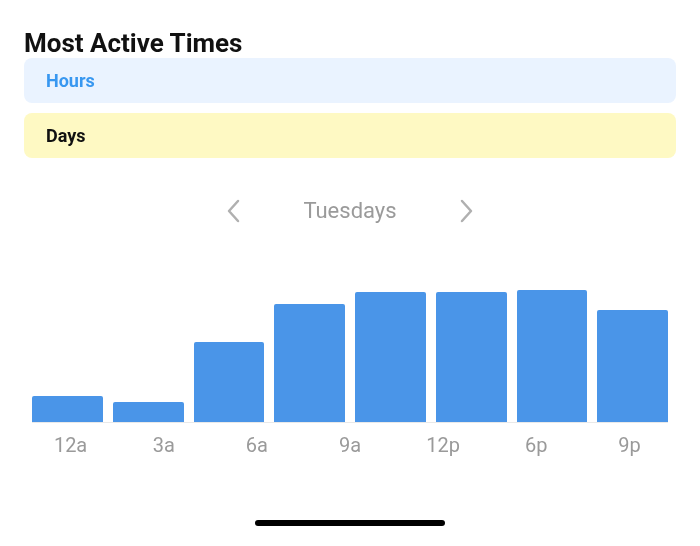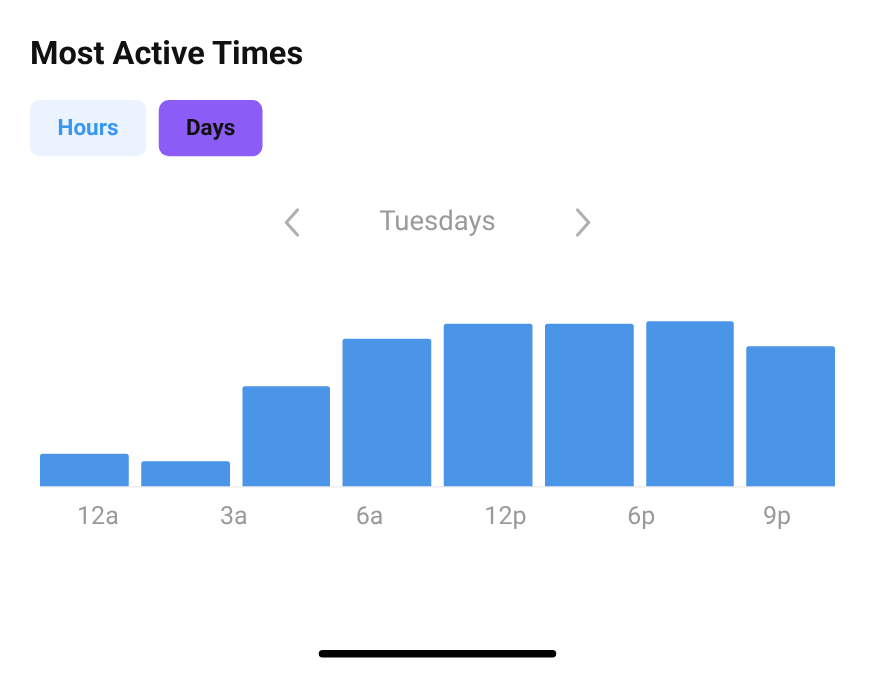--- a/index.html
+++ b/index.html
@@ -22,7 +22,6 @@
       font-size: 26px;
       font-weight: 700;
       color: #111111;
-      margin-bottom: 22px;
     }
     .tabs {
       display: flex;

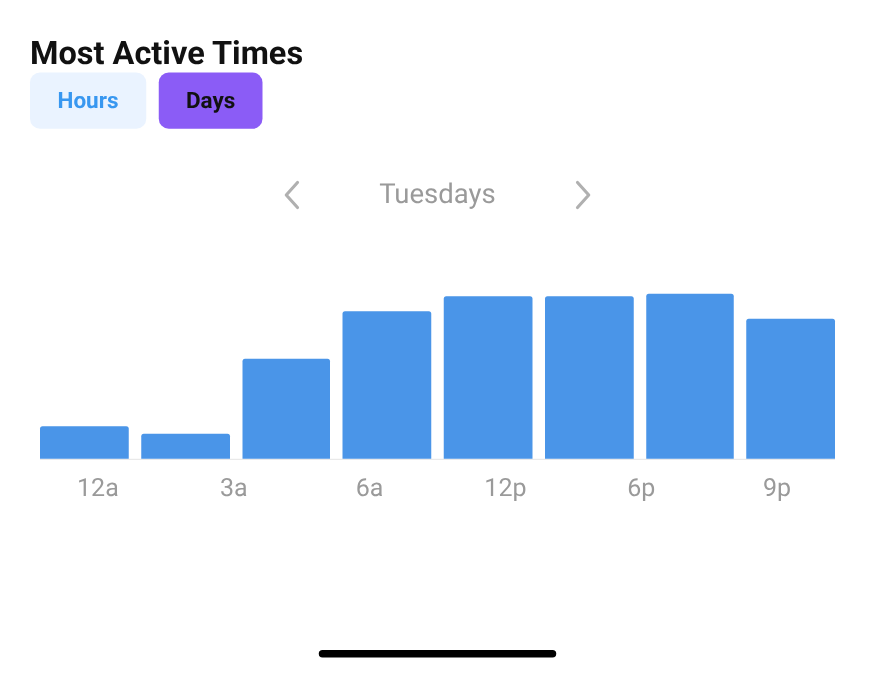--- a/index.html
+++ b/index.html
@@ -27,6 +27,7 @@
       display: flex;
       gap: 10px;
       margin-bottom: 40px;
+      flex-direction: column;
     }
     .tab {
       padding: 12px 22px;

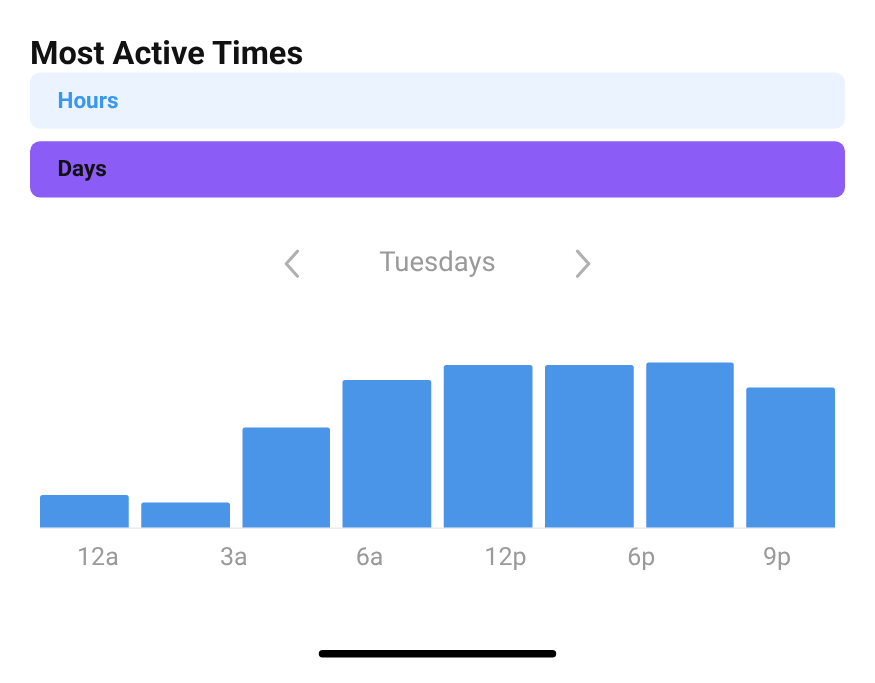--- a/index.html
+++ b/index.html
@@ -42,7 +42,7 @@
       color: #3897f0;
     }
     .tab-inactive {
-      background: #8b5cf6;
+      background: #fef9c3;
       color: #111111;
     }
     .nav-row {

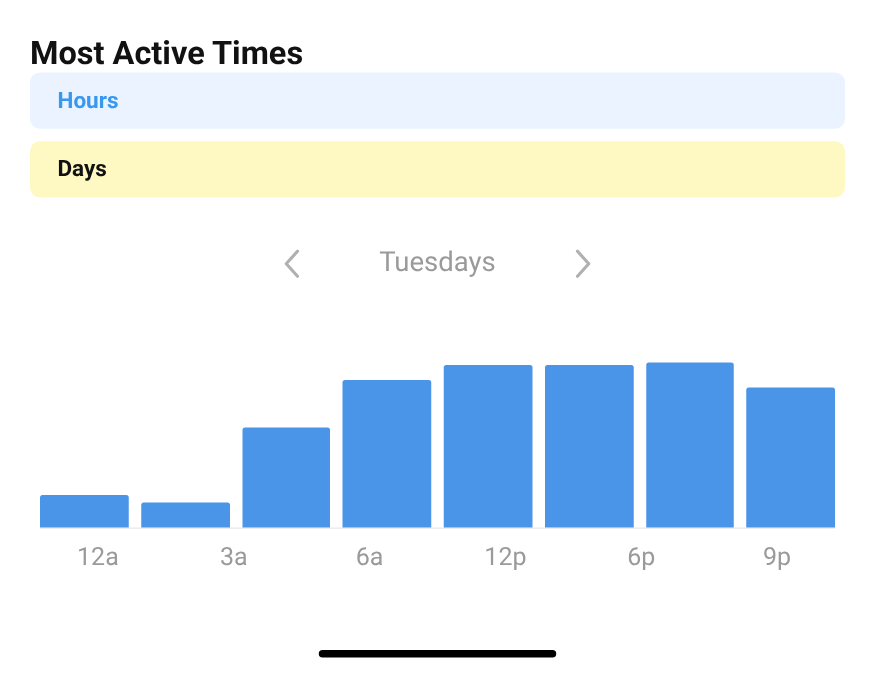--- a/index.html
+++ b/index.html
@@ -143,6 +143,7 @@
         <div class="x-label">12a</div>
         <div class="x-label">3a</div>
         <div class="x-label">6a</div>
+        <div class="x-label">9a</div>
         <div class="x-label">12p</div>
         <div class="x-label">6p</div>
         <div class="x-label">9p</div>

